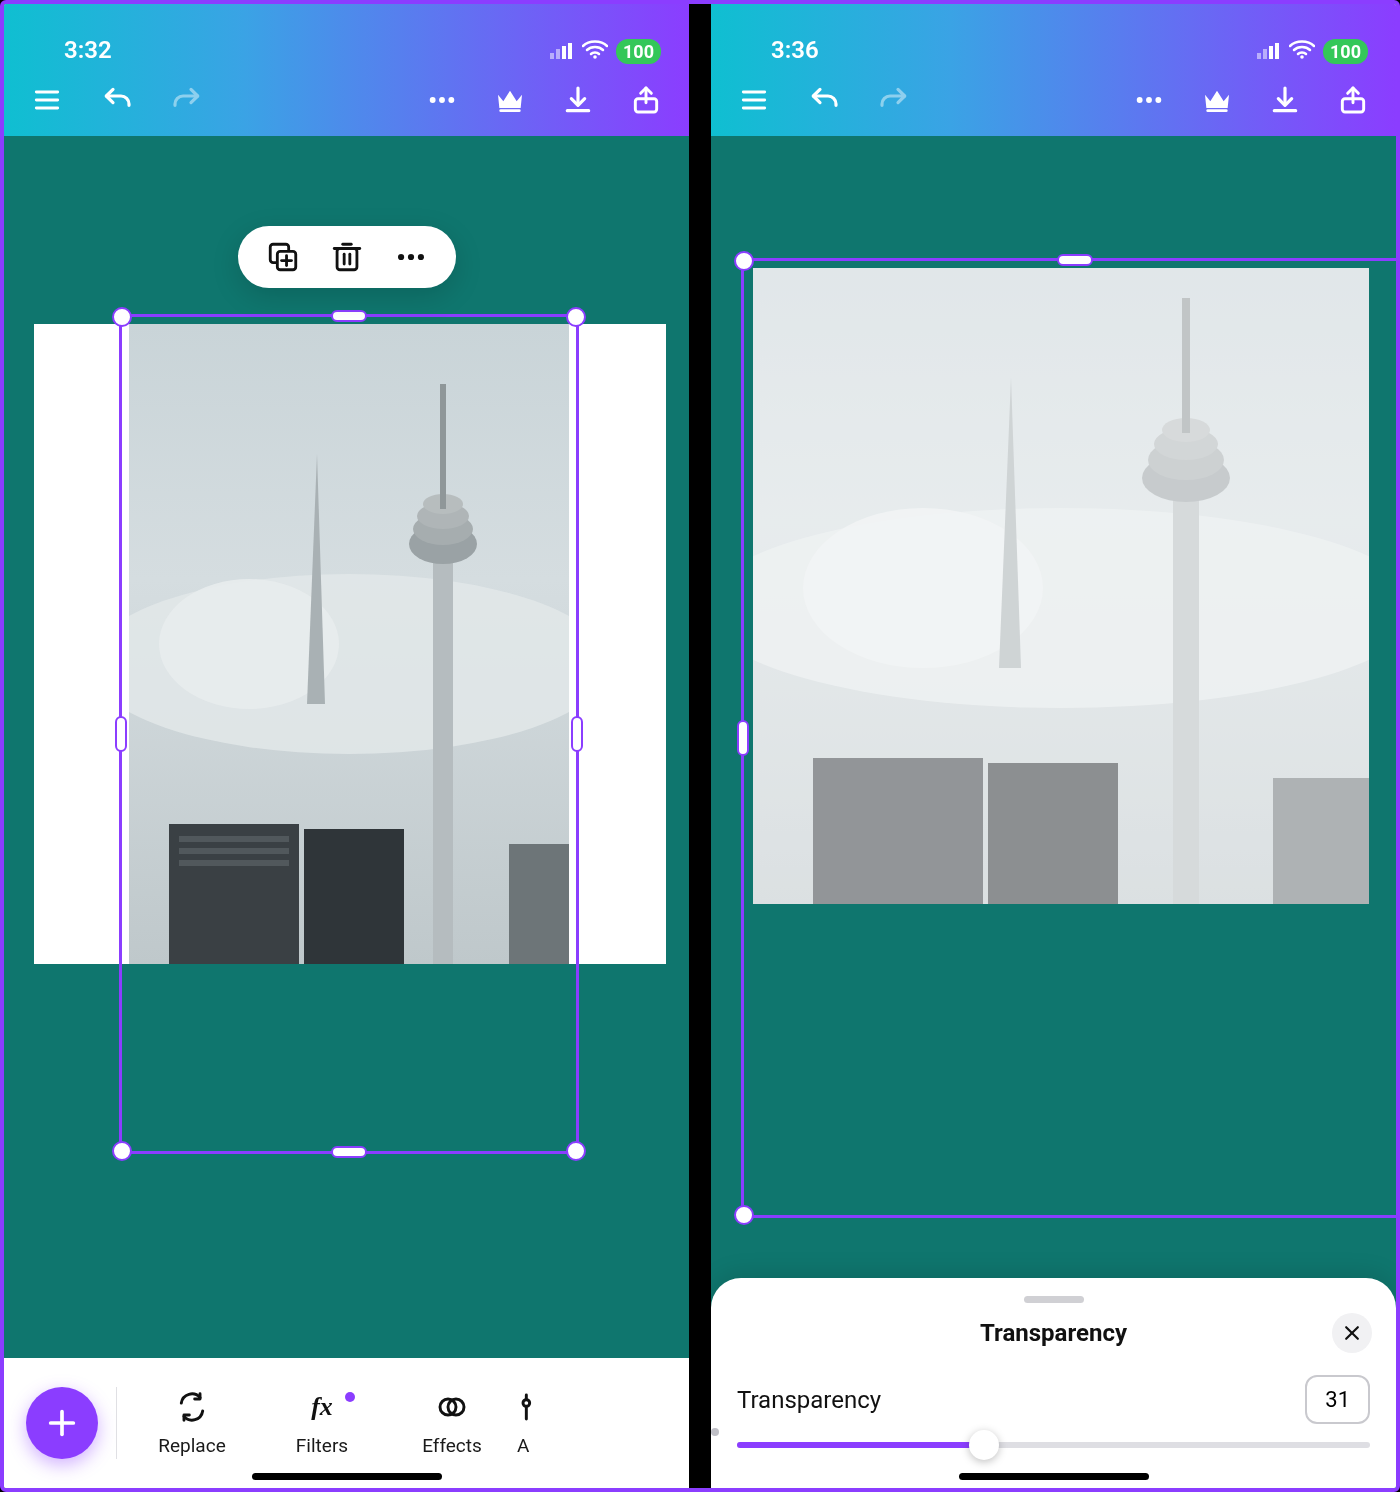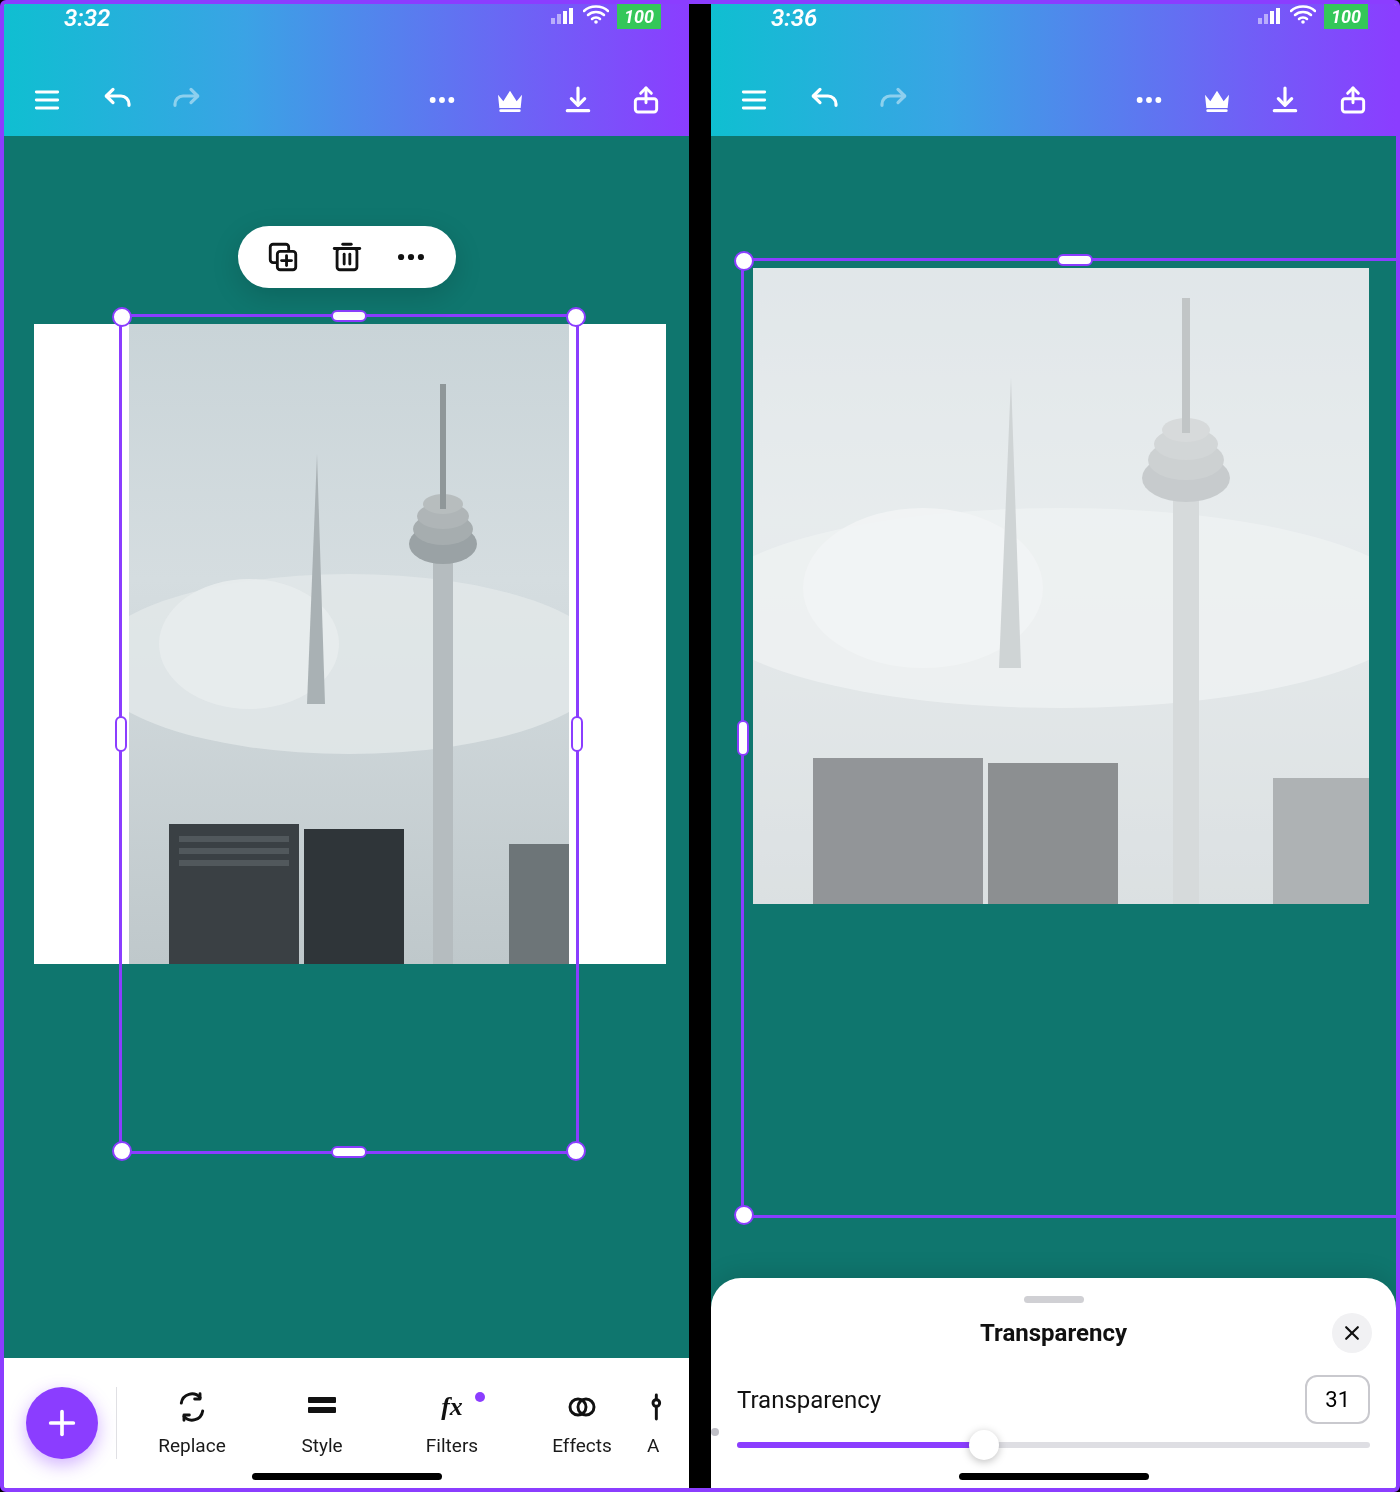--- a/index.html
+++ b/index.html
@@ -30,13 +30,12 @@
   .status-bar {
     height: 60px;
     display: flex;
-    align-items: flex-start;
+    align-items: flex-end;
     justify-content: space-between;
     padding: 0 28px 0 60px;
     color: #fff;
     font-size: 24px;
     font-weight: 600;
-    font-style: italic;
   }
   .status-right { display:flex; align-items:center; gap:8px;}
   .signal-icon, .wifi-icon { font-size:22px; }

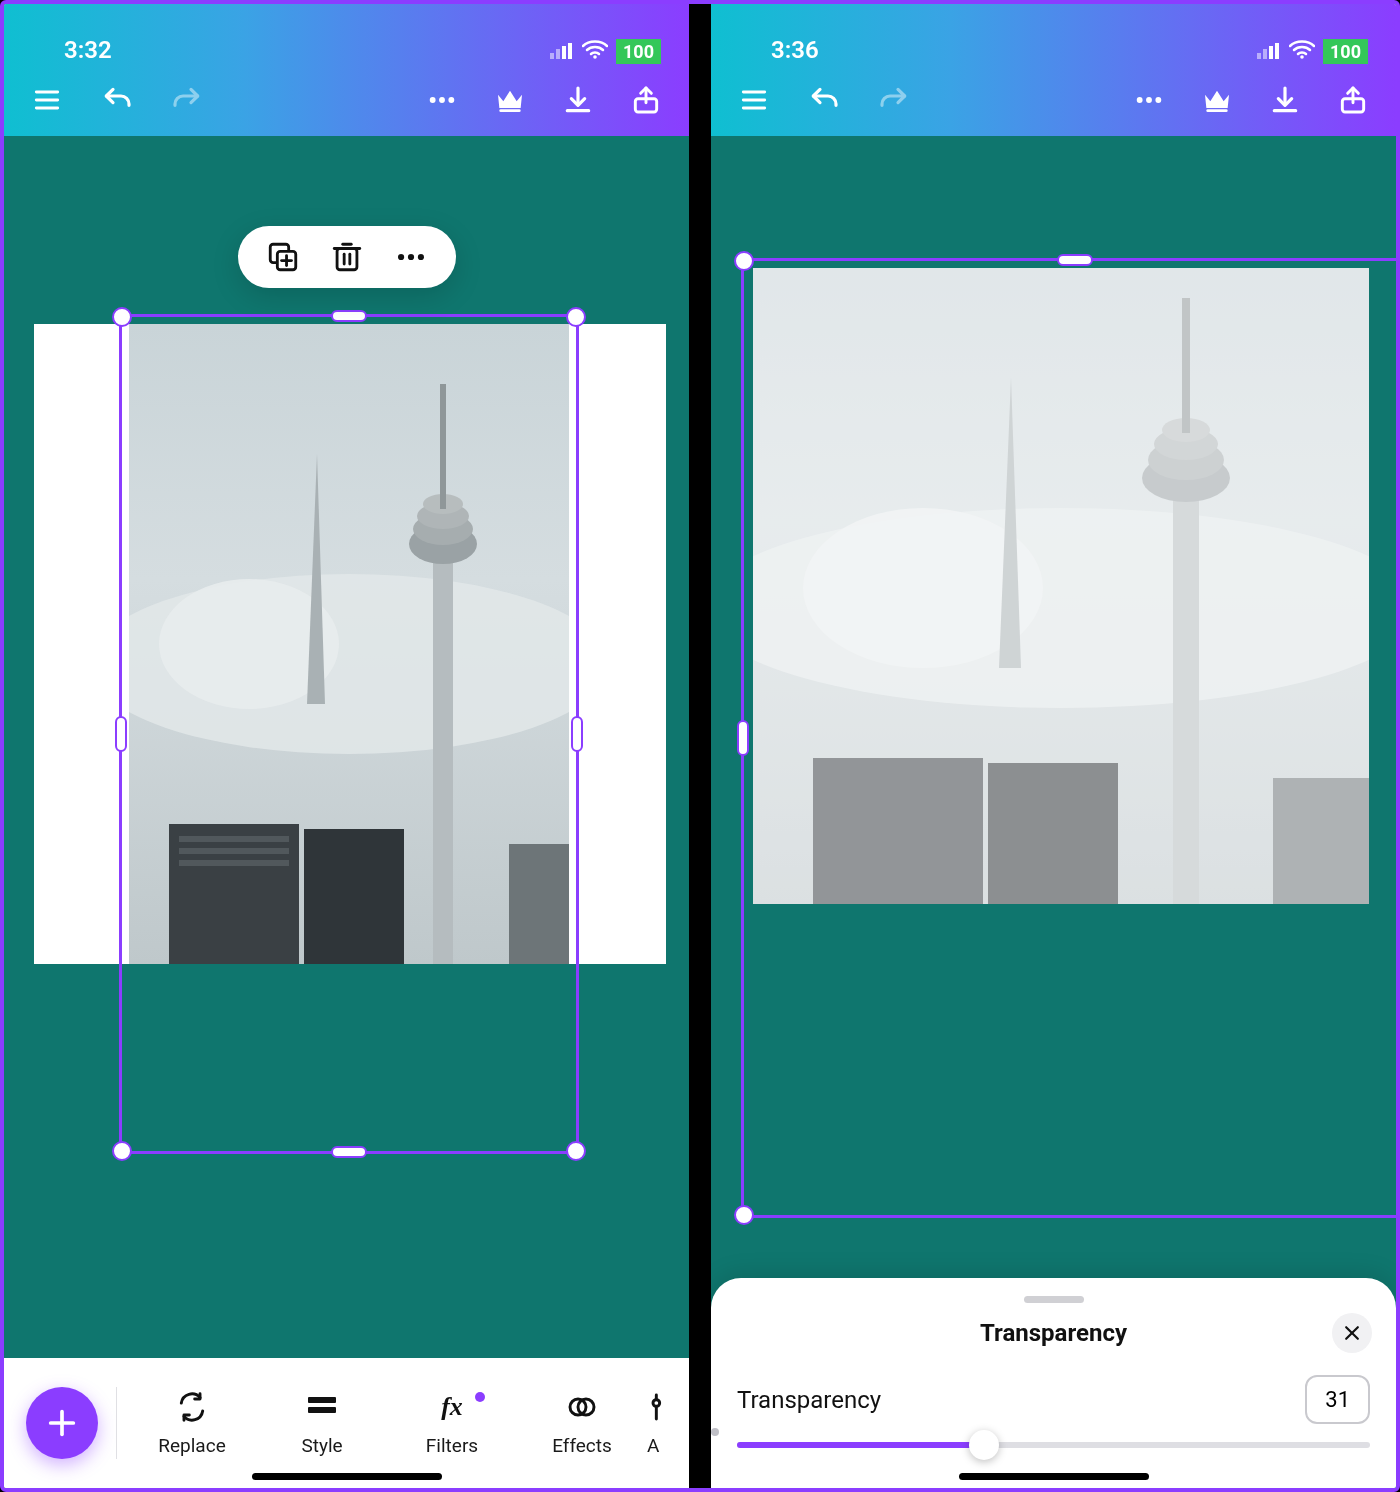--- a/index.html
+++ b/index.html
@@ -41,7 +41,7 @@
   .signal-icon, .wifi-icon { font-size:22px; }
   .battery-badge {
     background:#34c759;
-    border-radius:0;
+    border-radius:12px;
     padding:2px 7px;
     font-size:18px;
     font-weight:700;

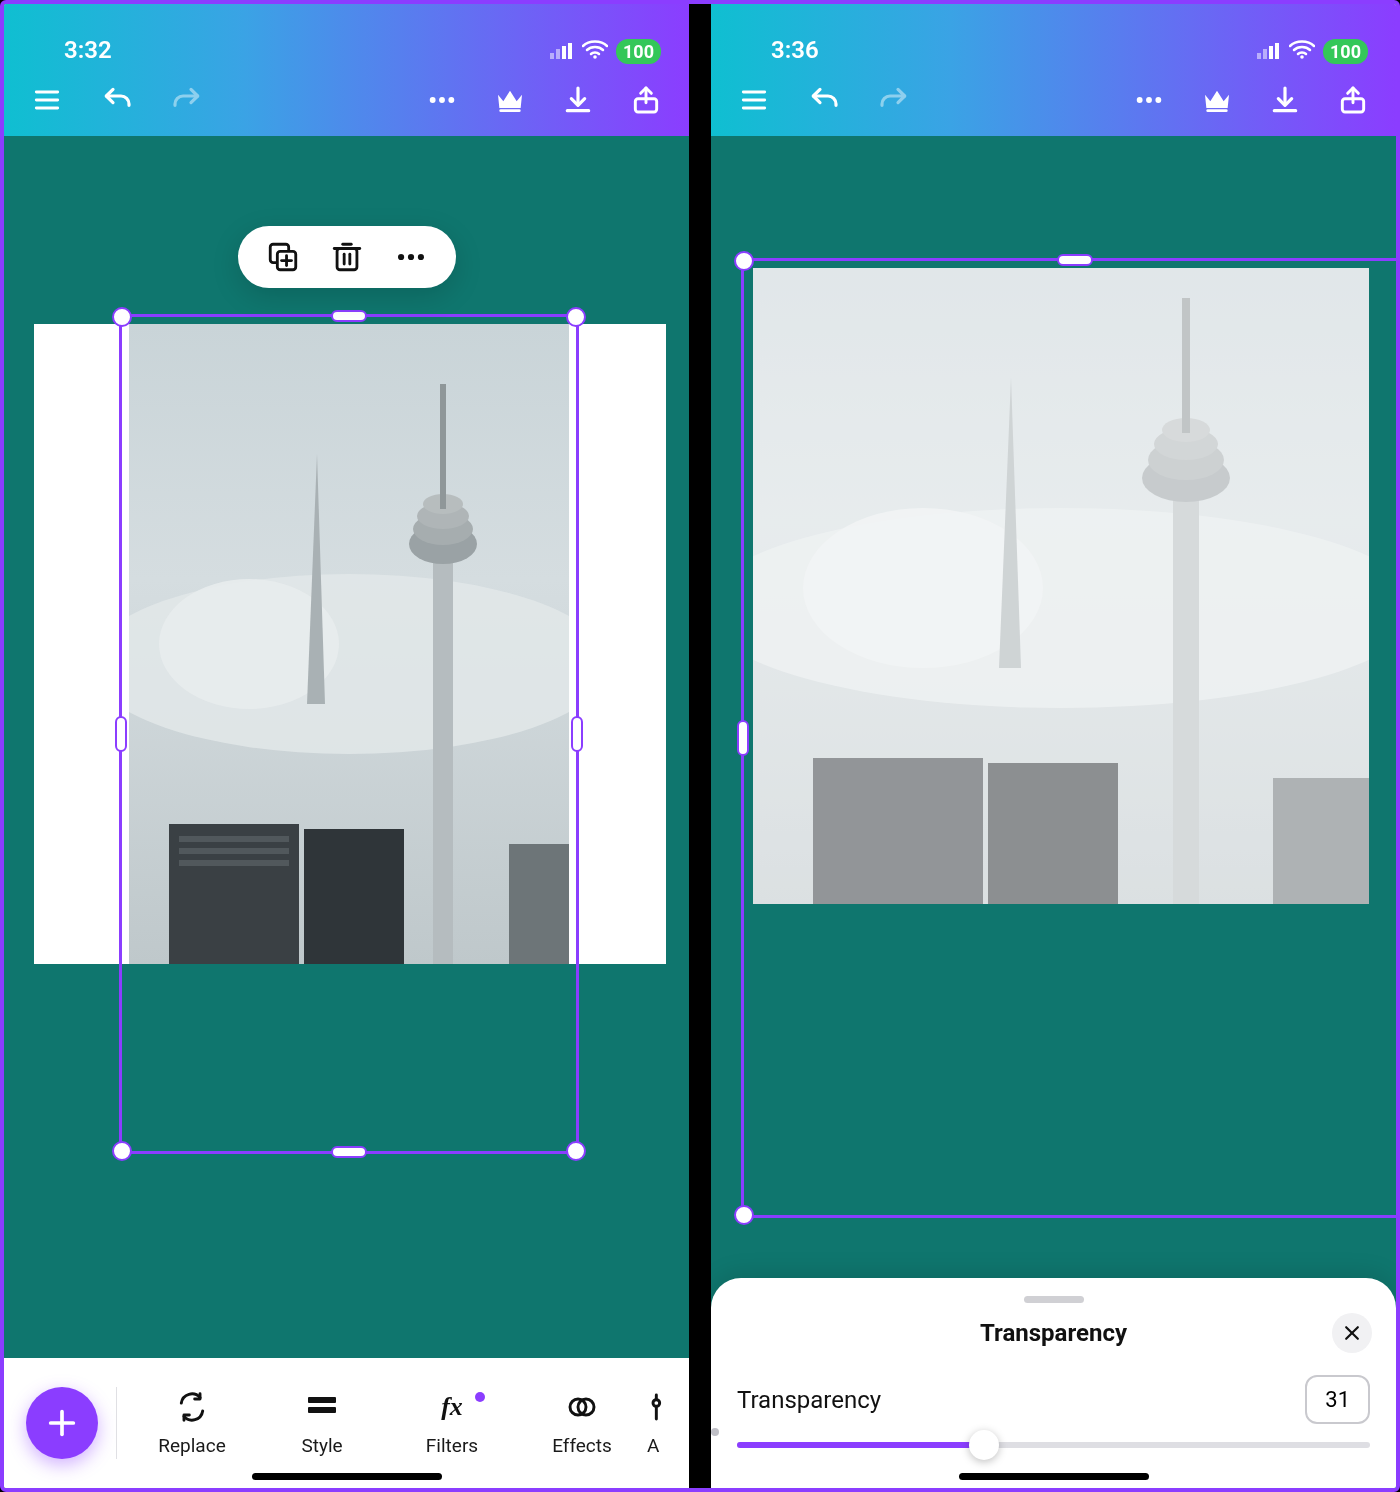--- a/index.html
+++ b/index.html
@@ -330,15 +330,6 @@
         <span class="tlabel">Replace</span>
       </div>
       <div class="tool">
-        <span class="ticon">
-          <svg width="32" height="24" viewBox="0 0 32 24" fill="#111">
-              <rect x="2" y="2" width="28" height="6" rx="1"></rect>
-              <rect x="2" y="12" width="28" height="6" rx="1"></rect>
-            </svg>
-        </span>
-        <span class="tlabel">Style</span>
-      </div>
-      <div class="tool">
         <span class="dot"></span>
         <span class="ticon">
           <span style="font-style:italic;font-weight:700;font-size:26px;color:#111;font-family:Georgia,serif;">fx</span>

